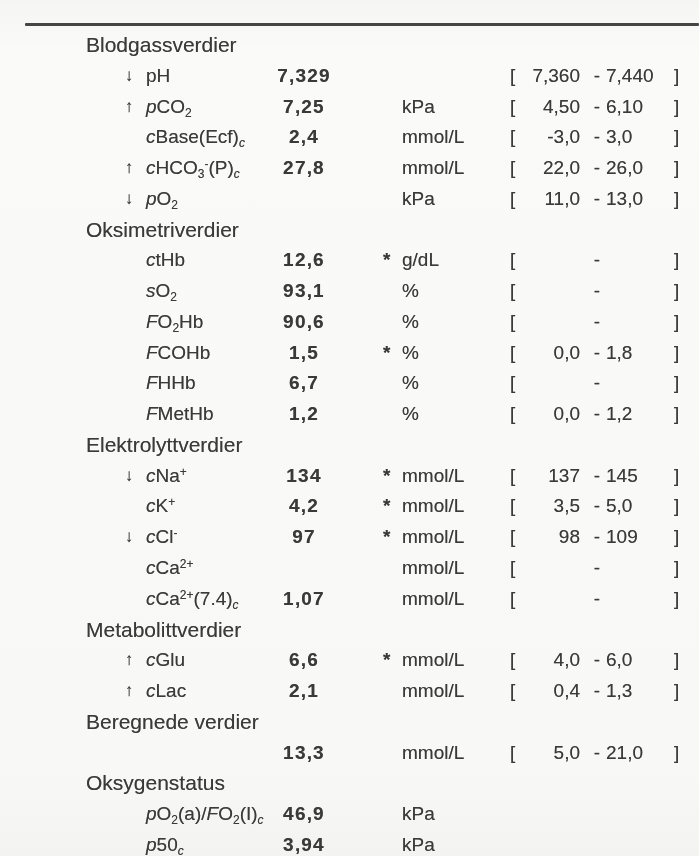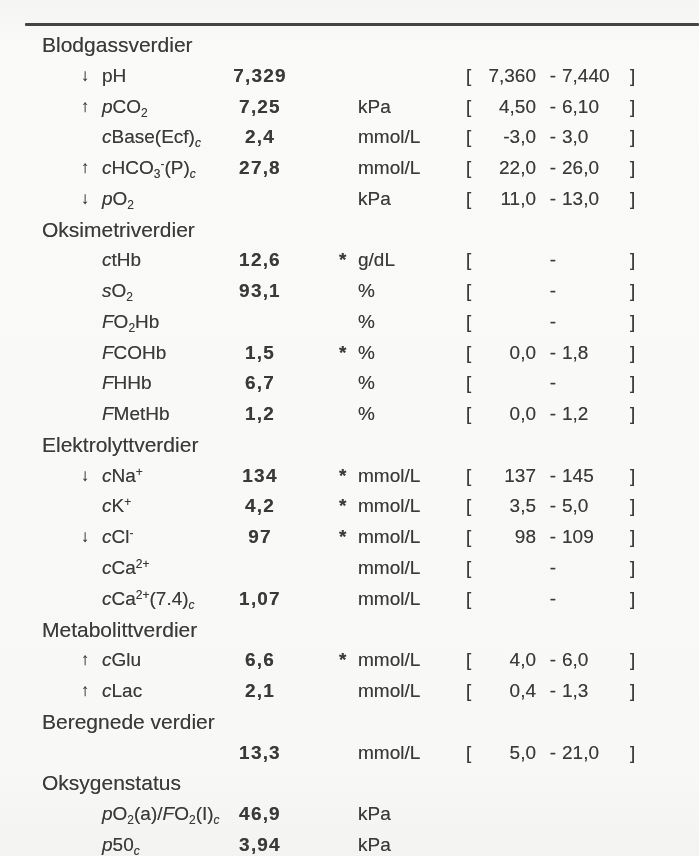--- a/index.html
+++ b/index.html
@@ -12,7 +12,7 @@
   }
   .rule{position:absolute;left:25px;right:0;top:23px;height:3px;background:#454545;border-radius:1px;}
   .rows{position:absolute;top:30px;left:0;right:0;}
-  .row{position:relative;height:30.77px;}
+  .row{position:relative;height:30.77px;margin-left:44px;}
   .c{position:absolute;line-height:30.77px;font-size:19px;white-space:nowrap;}
   .sec{left:42px;font-size:21px;}
   .a{left:74px;width:22px;text-align:center;font-size:17px;}

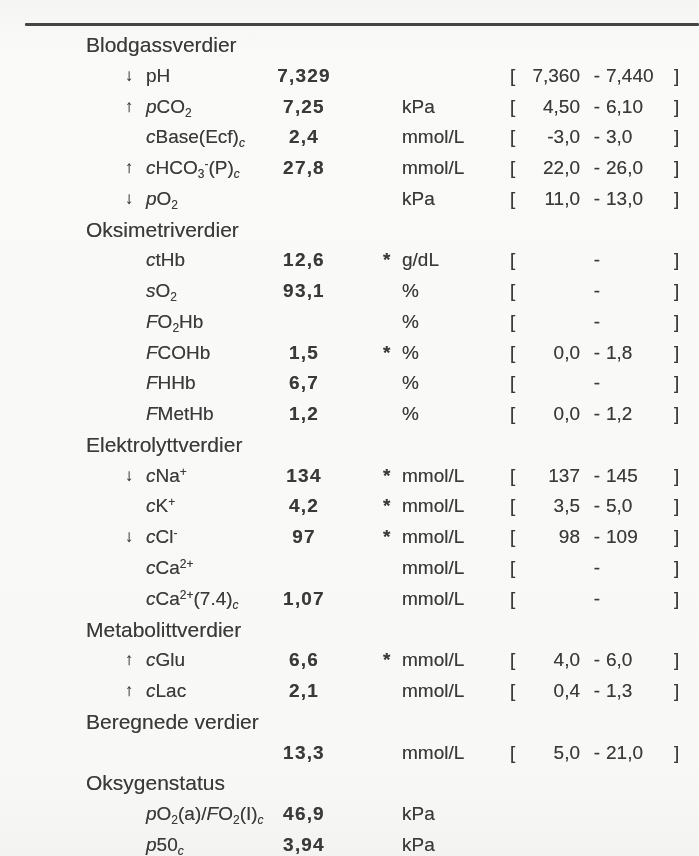--- a/index.html
+++ b/index.html
@@ -124,6 +124,7 @@
 
     <div class="row">
       <span class="c l"><i>F</i><span>O</span><span class="sb">2</span><span>Hb</span></span>
+      <span class="c v">90,6</span>
       <span class="c u">%</span>
       <span class="c bo">[</span>
       <span class="c da">-</span>

